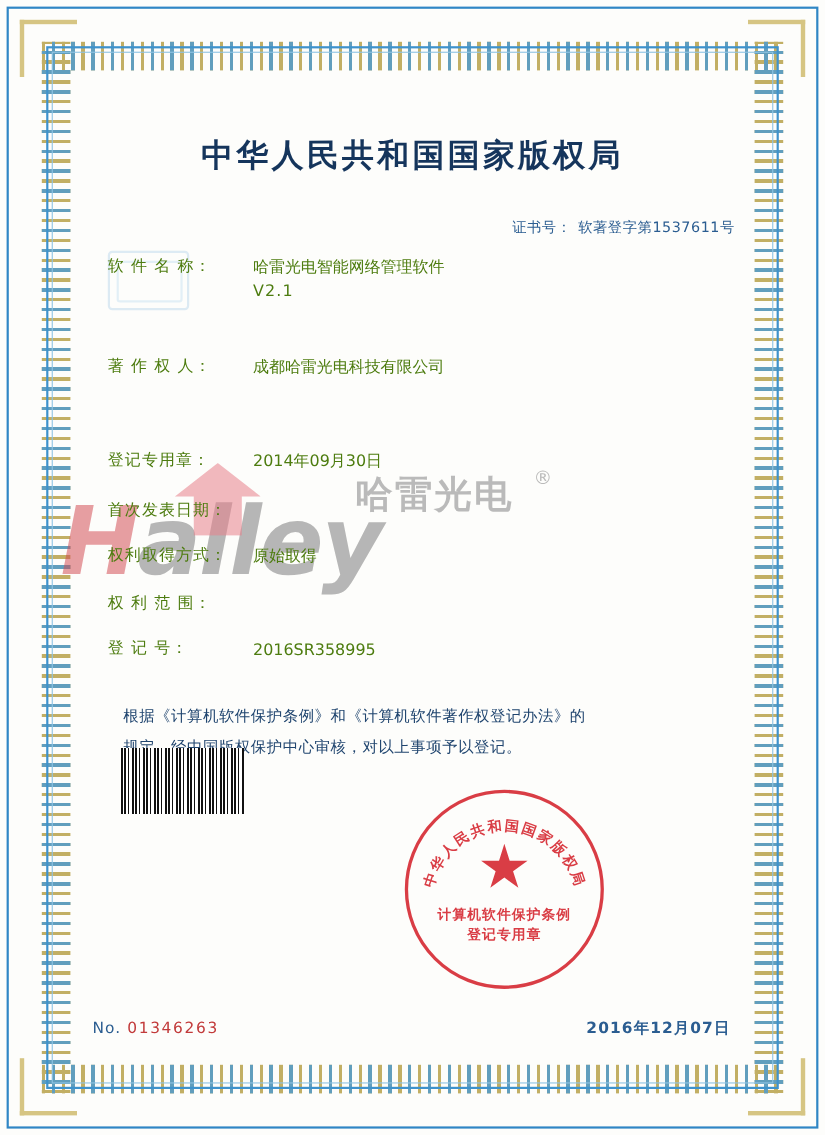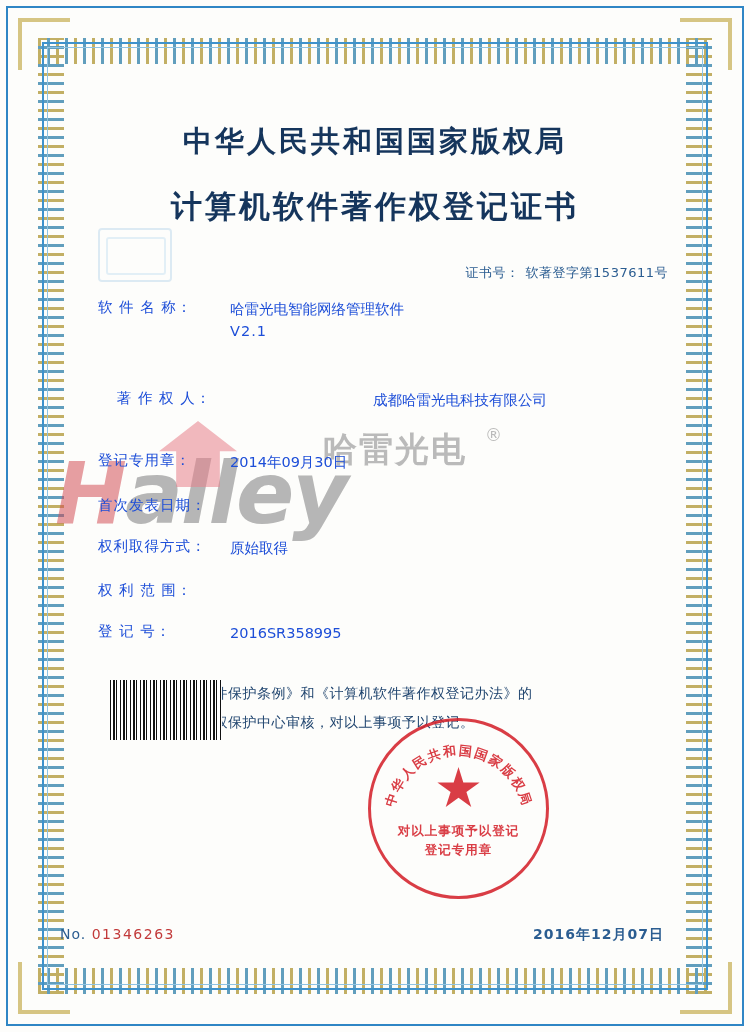--- a/index.html
+++ b/index.html
@@ -322,7 +322,6 @@
   <div class="content">
 
     <div class="title-main">中华人民共和国国家版权局</div>
-    <div class="title-sub">计算机软件著作权登记证书</div>
 
     <div class="cert-no">
       <span class="label">证书号：</span><span class="value">软著登字第1537611号</span>

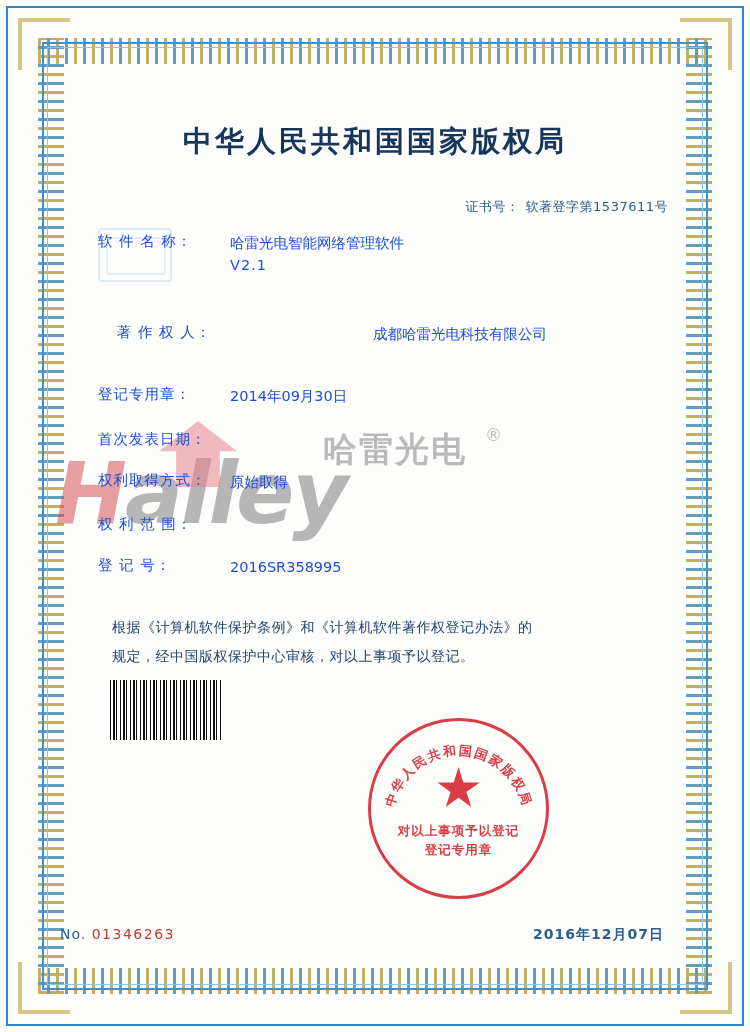--- a/index.html
+++ b/index.html
@@ -123,7 +123,7 @@
     align-items: flex-start;
     margin-bottom: 22px;
     font-size: 14.5px;
-    color: #1d4ed8;
+    color: #4d7c0f;
   }
   .row .k {
     width: 132px;

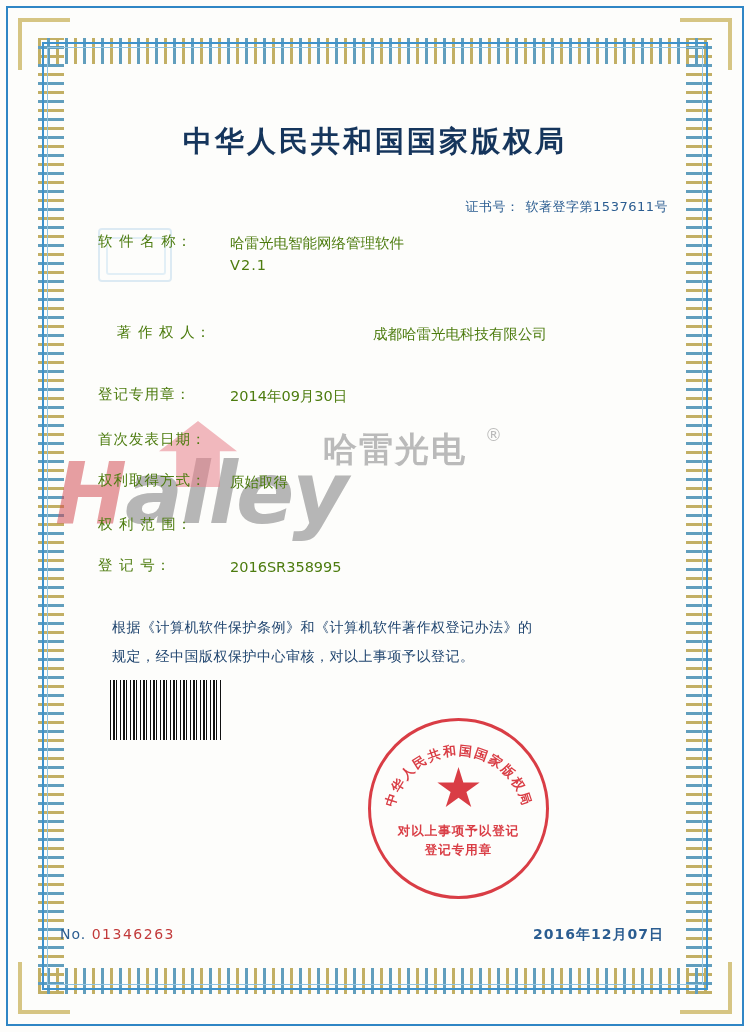--- a/index.html
+++ b/index.html
@@ -141,7 +141,7 @@
     letter-spacing: 1px;
   }
   .gap-lg { margin-bottom: 46px; }
-  .gap-md { margin-bottom: 40px; text-align: center; }
+  .gap-md { margin-bottom: 64px; }
 
   .statement {
     margin-top: 34px;

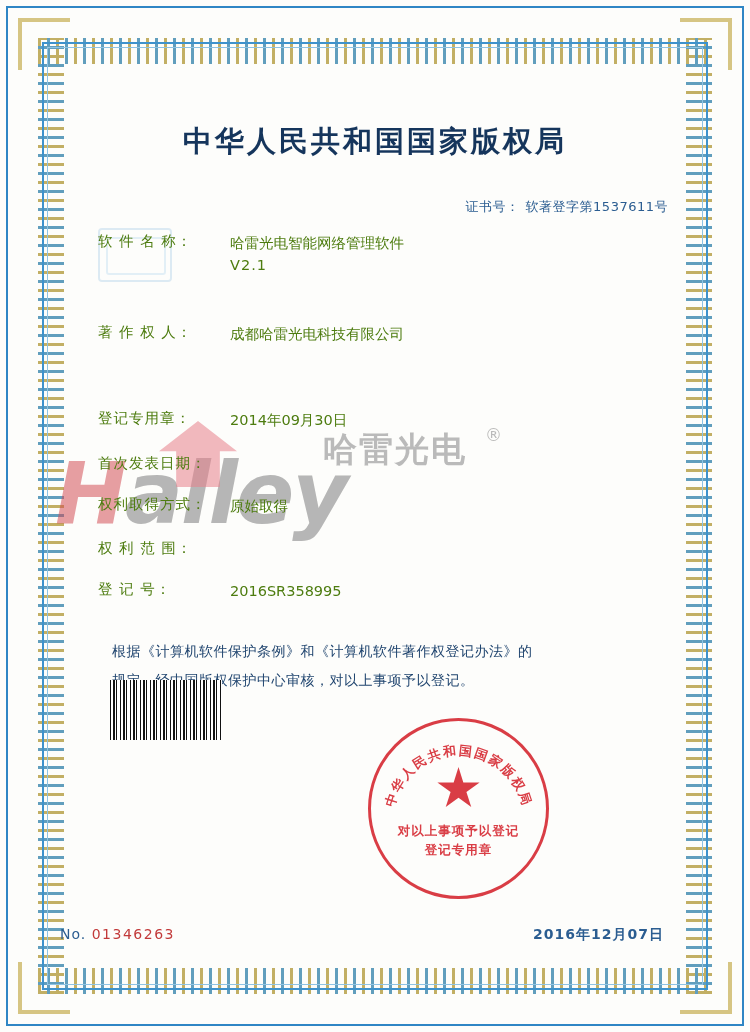--- a/index.html
+++ b/index.html
@@ -397,7 +397,7 @@
       </text>
     </svg>
     <div class="star"></div>
-    <div class="seal-line1">对以上事项予以登记</div>
+    <div class="seal-line1">计算机软件保护条例</div>
     <div class="seal-line2">登记专用章</div>
   </div>
 

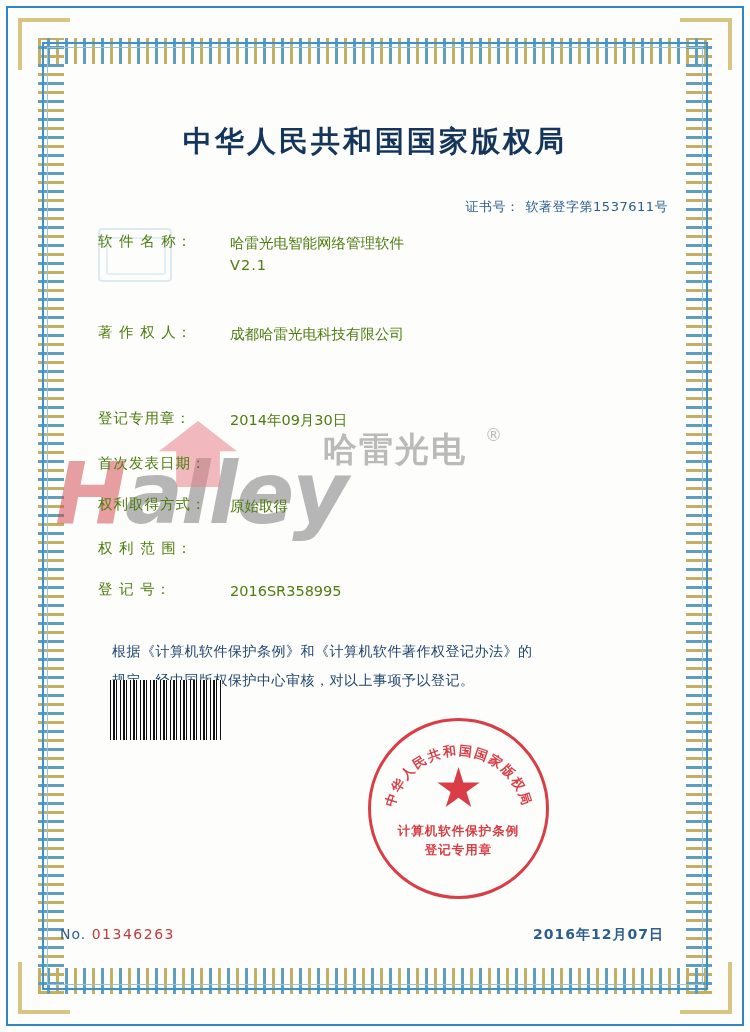--- a/index.html
+++ b/index.html
@@ -293,6 +293,7 @@
   }
   .footer .serial {
     letter-spacing: 1px;
+    margin-left: 24px;
   }
   .footer .serial .num {
     color: #c23a3a;

